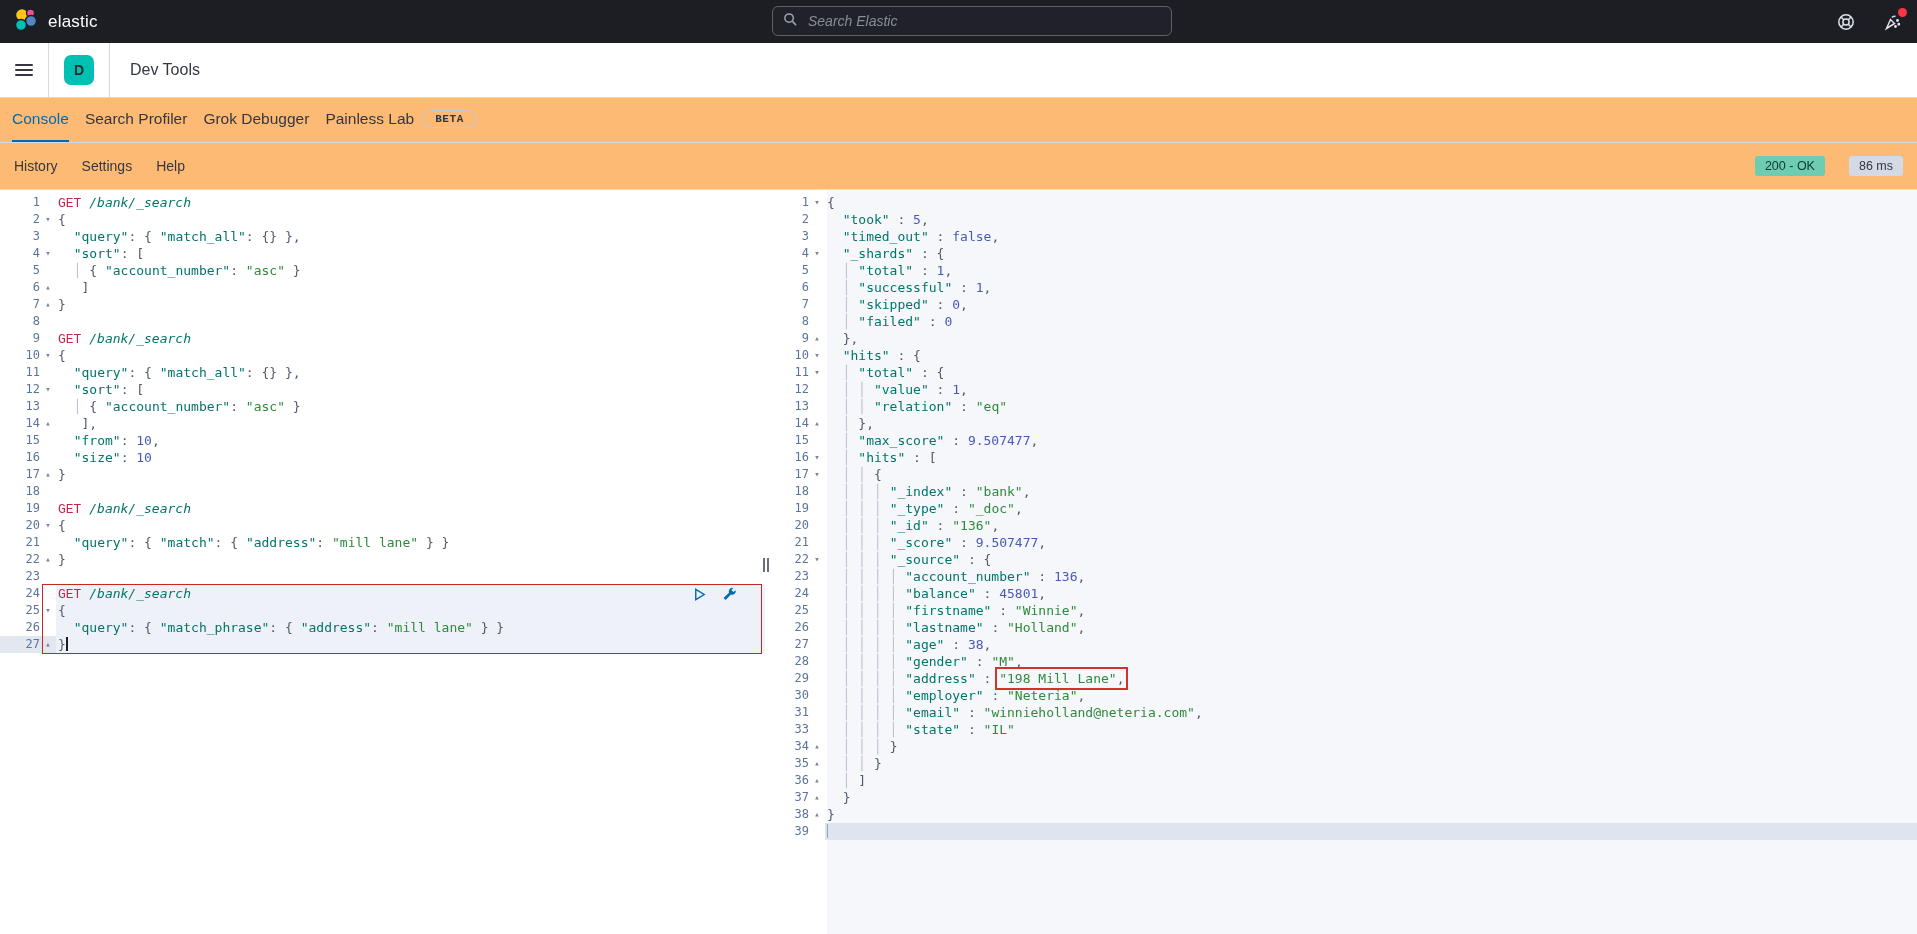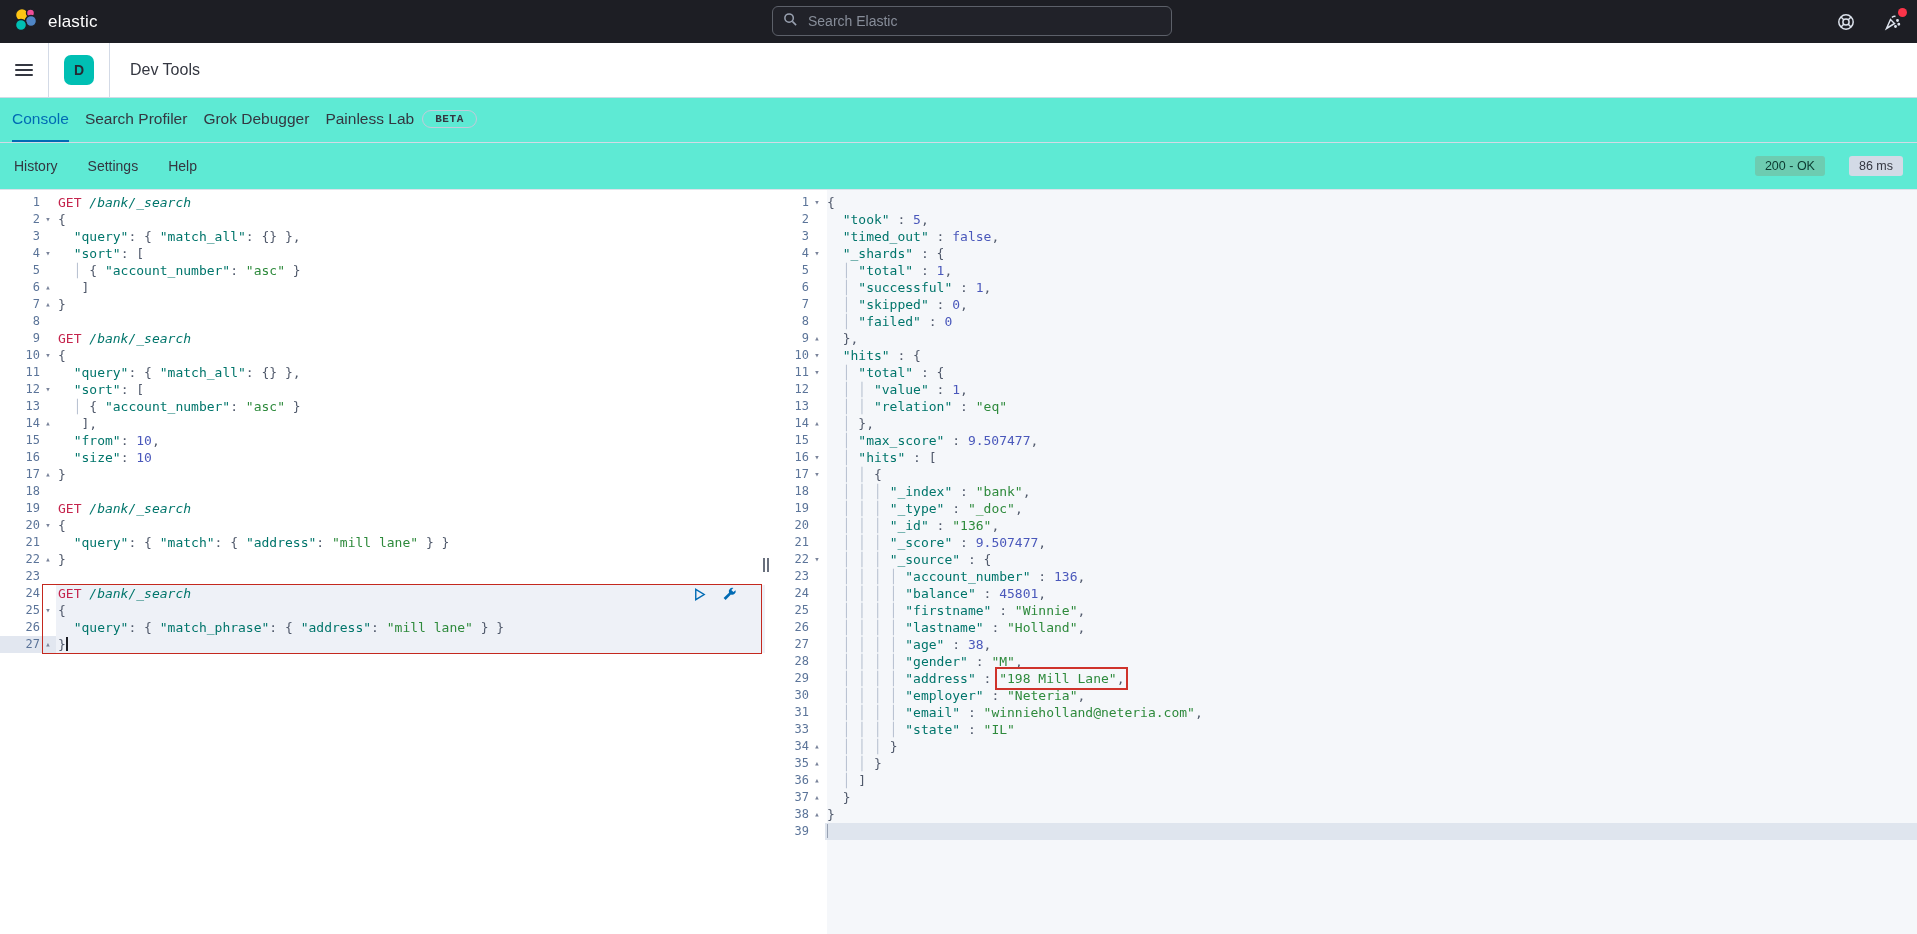--- a/index.html
+++ b/index.html
@@ -4,7 +4,7 @@
 <style>
   html,body{margin:0;padding:0;background:#fff;}
   *{box-sizing:border-box;}
-  .screen{position:relative;width:1917px;height:934px;overflow:hidden;background:#5eead4;
+  .screen{position:relative;width:1917px;height:934px;overflow:hidden;background:#fdba74;
           font-family:"Liberation Sans",sans-serif;color:#343741;}
 
   

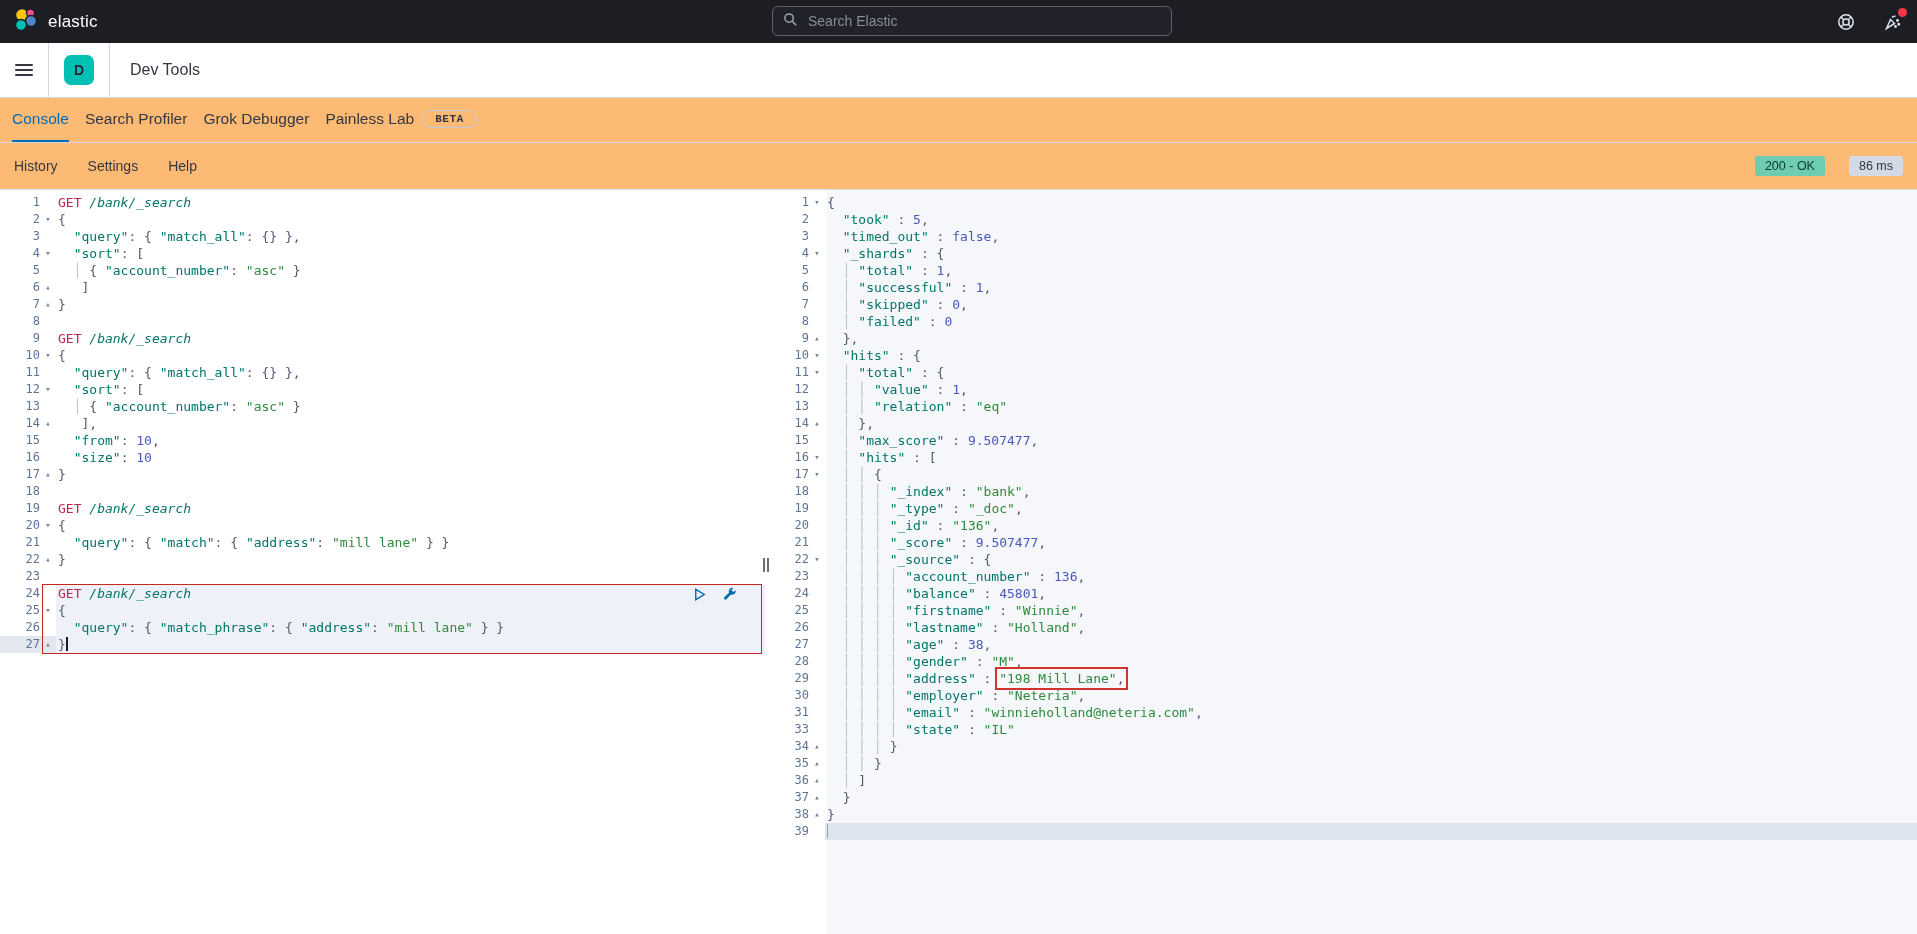--- a/index.html
+++ b/index.html
@@ -14,7 +14,7 @@
   .search-box{position:absolute;left:772px;top:6px;width:400px;height:30px;border:1px solid #5c6069;
               border-radius:6px;background:#212229;display:flex;align-items:center;padding:0 10px;gap:8px;}
   .search-box input{flex:1;background:transparent;border:none;outline:none;color:#d4d8e0;font-size:14px;
-                    font-family:"Liberation Sans",sans-serif;}
+                    font-family:"Liberation Sans",sans-serif;font-style:italic;}
   .search-box input::placeholder{color:#878d99;}
   .top-icons{position:absolute;right:14px;top:0;height:43px;display:flex;align-items:center;gap:24px;}
   .icon-btn{position:relative;width:22px;height:22px;display:flex;align-items:center;justify-content:center;cursor:pointer;}

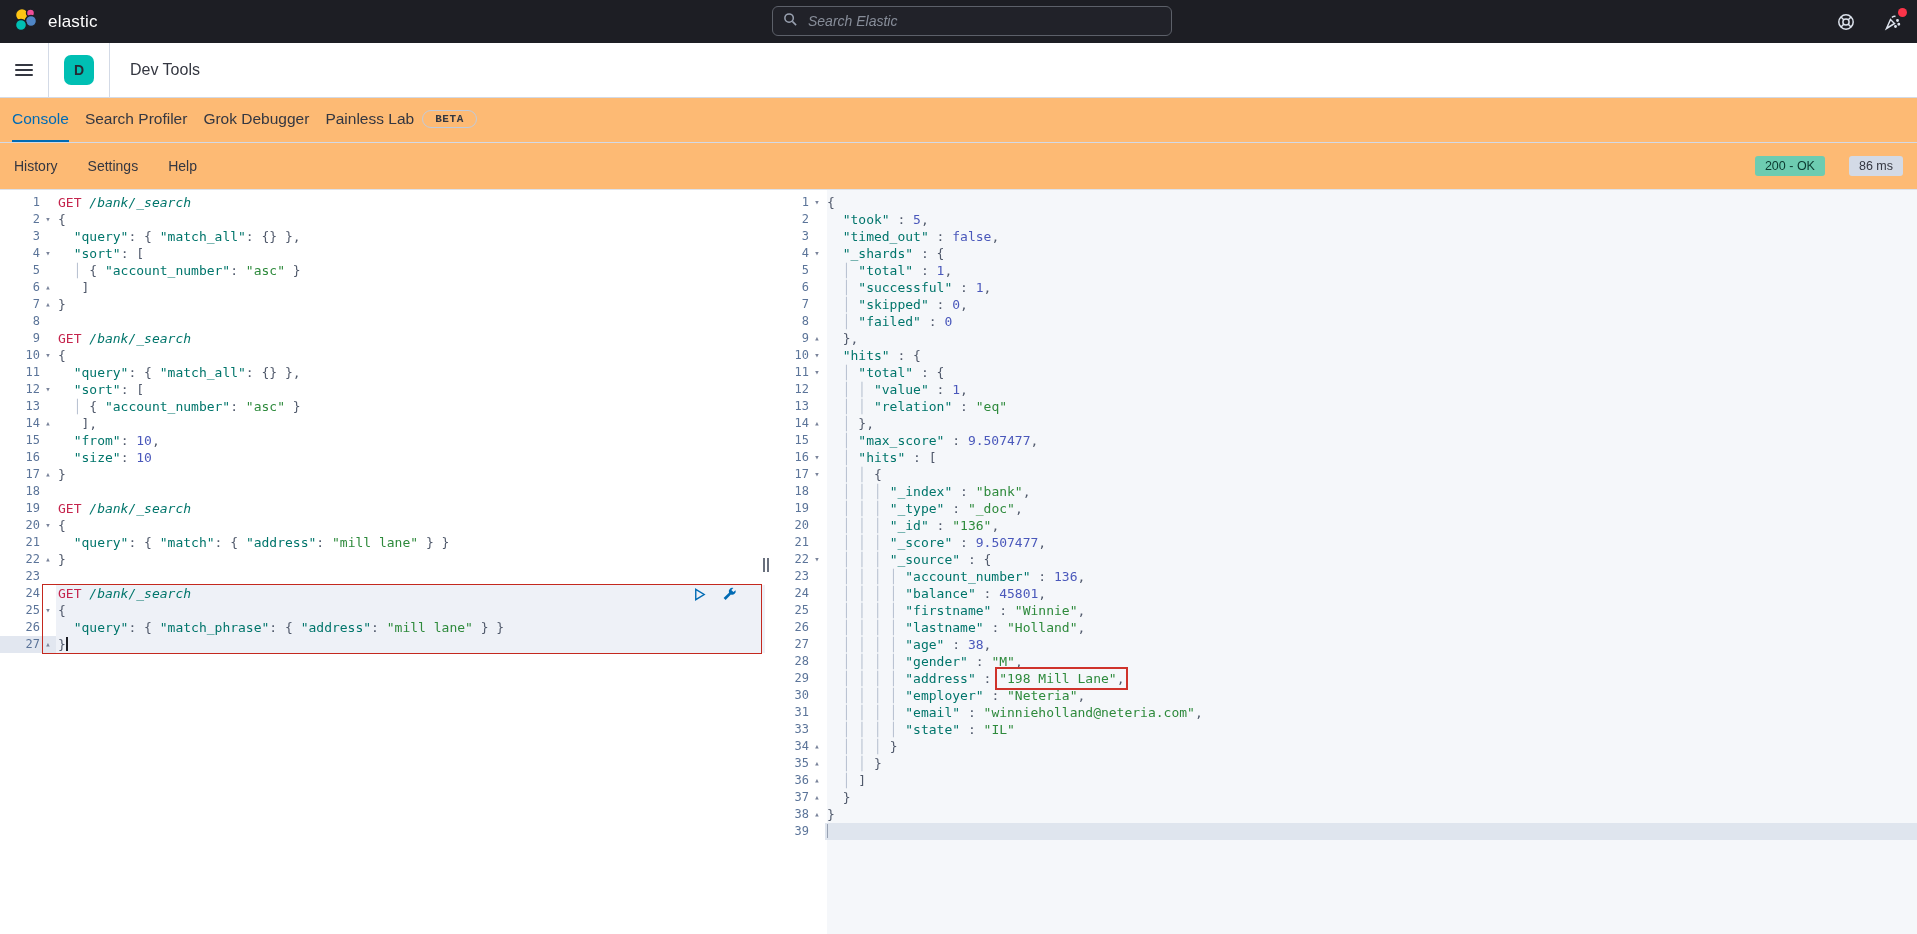--- a/index.html
+++ b/index.html
@@ -151,7 +151,7 @@
     </div>
 
   <div class="console-toolbar">
-    <span id="tb-links" style="display:flex;gap:30px;">
+    <span id="tb-links" style="display:flex;gap:24px;">
         <span class="tb-link">History</span>
         <span class="tb-link">Settings</span>
         <span class="tb-link">Help</span>

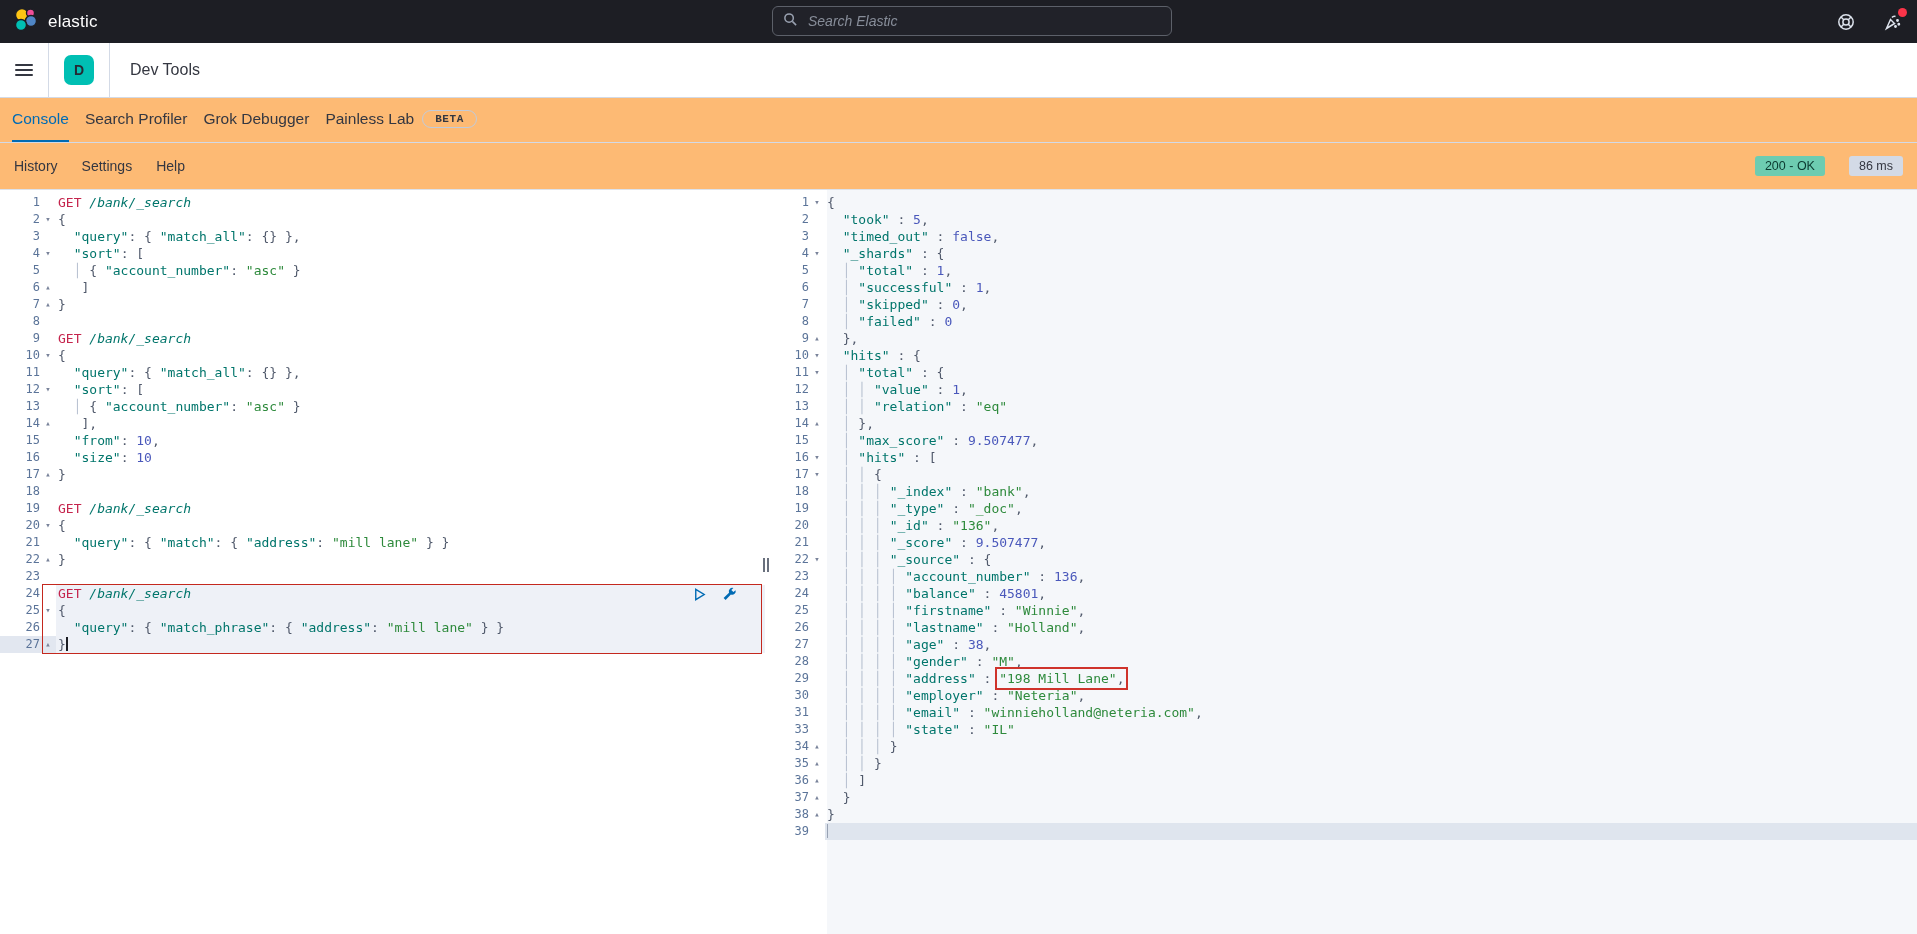--- a/index.html
+++ b/index.html
@@ -58,7 +58,7 @@
   .left-editor .cl.active{background:#e2e7f0;}
   .right-editor .cl.active .code{background:#dfe5ee;}
 
-  .tk-m{color:#c5254d;} .tk-u{color:#00756b;font-style:italic;} .tk-k{color:#00756b;}
+  .tk-m{color:#c5254d;font-family:Liberation Mono, monospace;} .tk-u{color:#00756b;font-style:italic;} .tk-k{color:#00756b;}
   .tk-s{color:#2e8a3c;} .tk-d{color:#4a58bb;} .tk-b{color:#4a58bb;}
   .tk-p{color:#50596b;} .tk-g{color:#b7c1d0;}
   .ann-box{outline:2px solid #cf332b;outline-offset:2px;}

